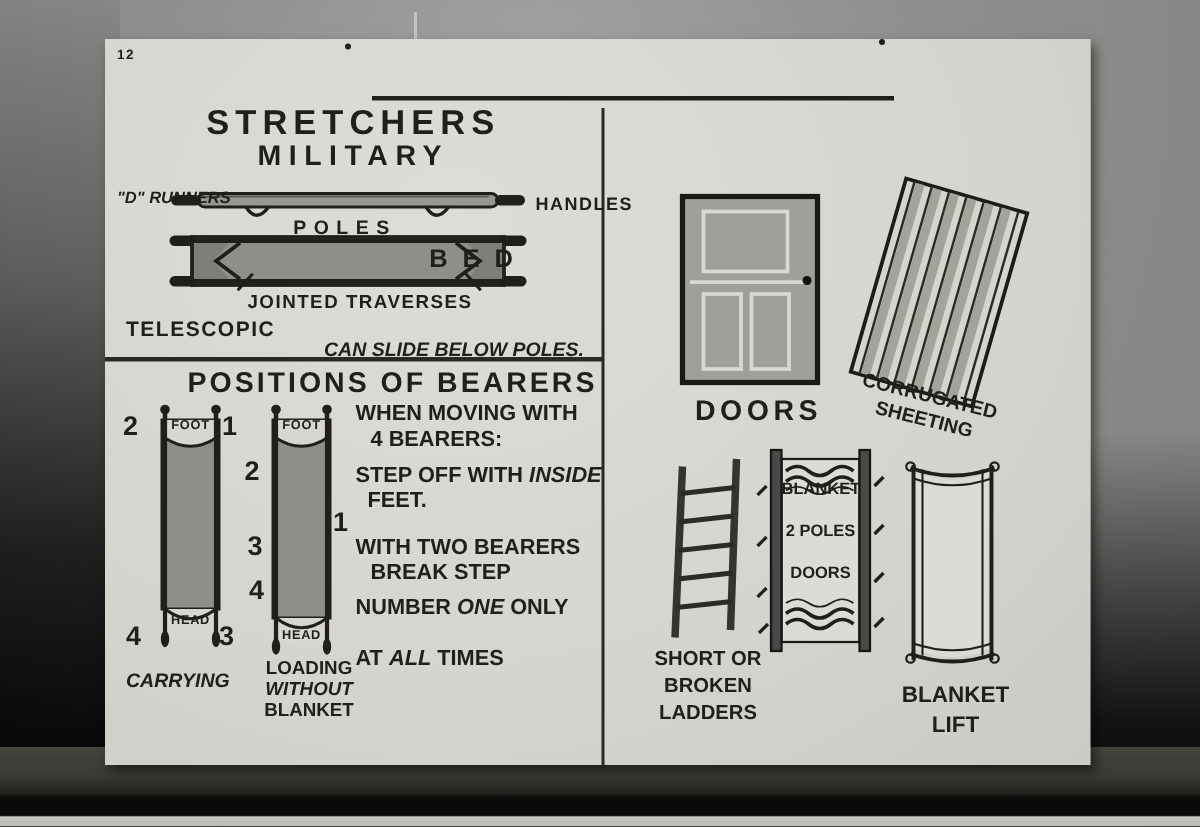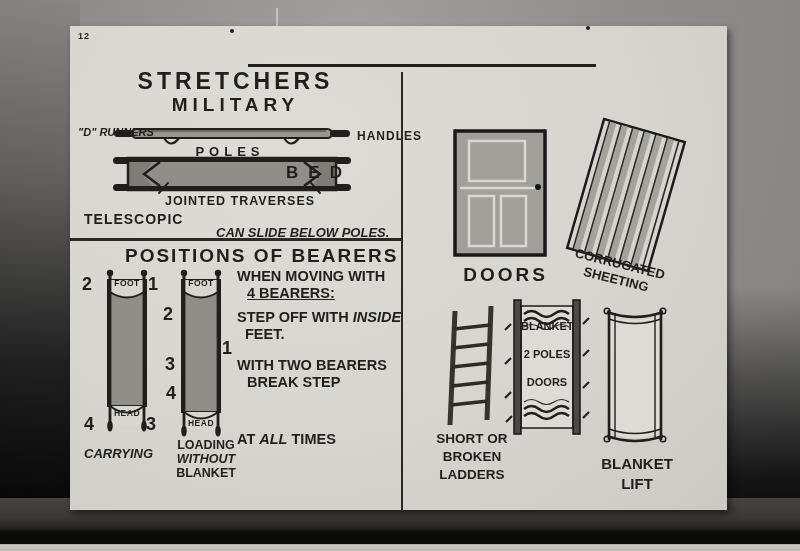--- a/index.html
+++ b/index.html
@@ -82,7 +82,7 @@
   .cap-load1 { top:412px; } .cap-load2 { top:426px; } .cap-load3 { top:440px; }
 
   .note { font-size:14.5px; left:167px; }
-  .note-l1 { top:242px; } .note-l2 { top:259px; left:177px;text-decoration:underline; }
+  .note-l1 { top:242px; } .note-l2 { top:259px; left:177px; }
   .note-l3 { top:283px; } .note-l4 { top:300px; left:175px; }
   .note-l5 { top:331px; } .note-l6 { top:348px; left:177px; }
   .note-l7 { top:371px; } .note-l8 { top:388px; } .note-l9 { top:405px; }

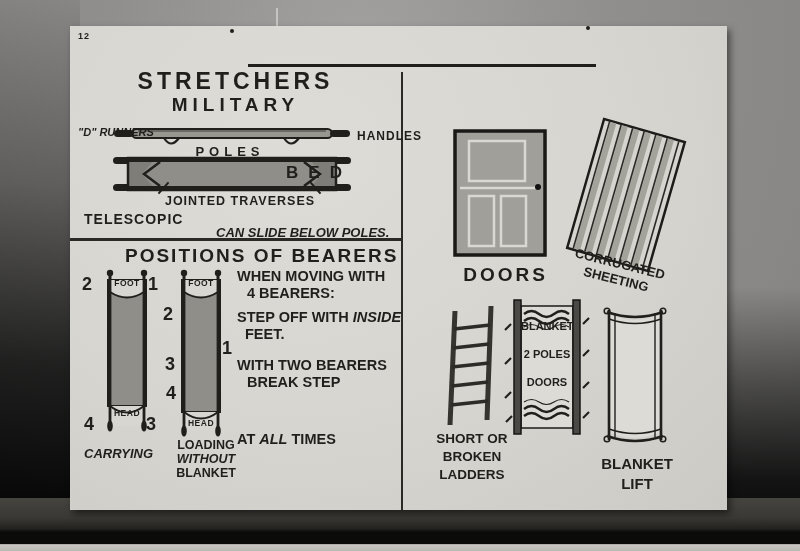--- a/index.html
+++ b/index.html
@@ -214,6 +214,7 @@
     <div class="t note note-l4"><span>FEET.</span></div>
     <div class="t note note-l5"><span>WITH TWO BEARERS</span></div>
     <div class="t note note-l6"><span>BREAK STEP</span></div>
+    <div class="t note note-l7"><span>NUMBER </span><span class="it">ONE</span><span> ONLY</span></div>
     <div class="t note note-l9"><span>AT </span><span class="it">ALL</span><span> TIMES</span></div>
 
 

